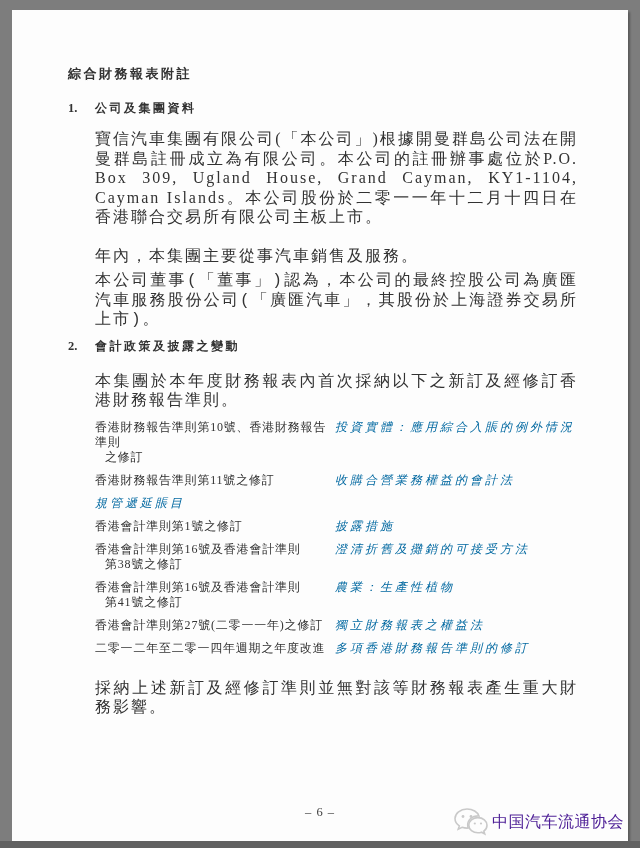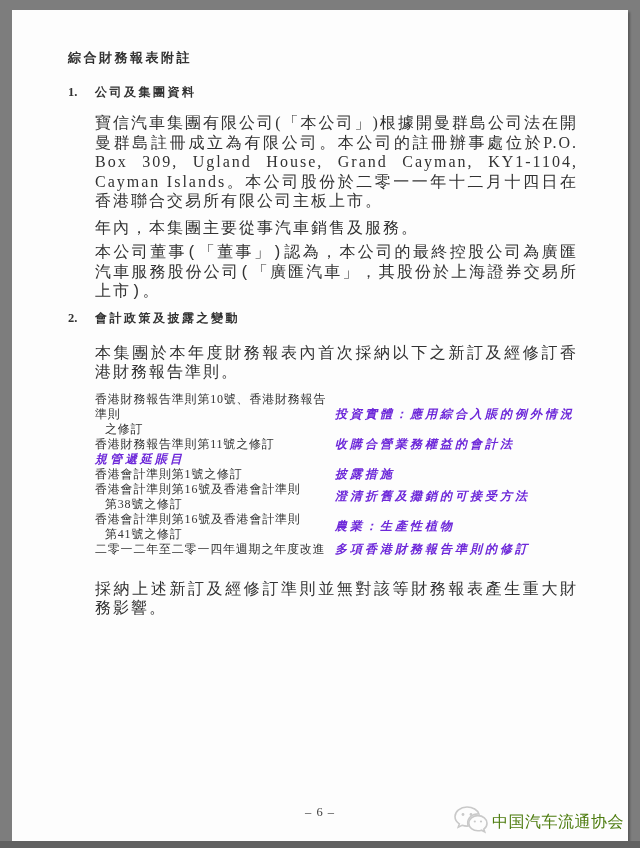--- a/index.html
+++ b/index.html
@@ -29,7 +29,7 @@
   }
   .content {
     position: absolute;
-    left: 56px; top: 40px;
+    left: 56px; top: 56px;
     width: 510px;
     color: #323232;
   }

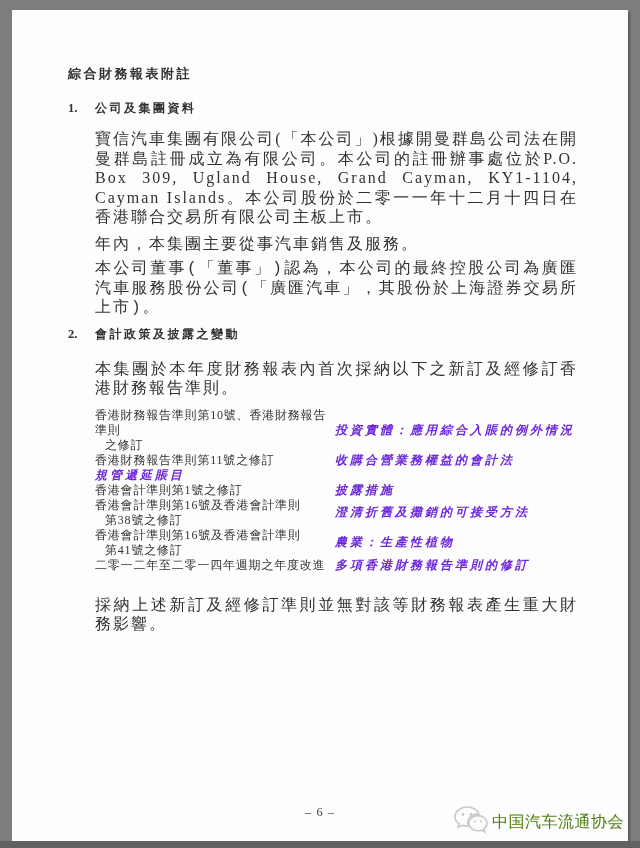--- a/index.html
+++ b/index.html
@@ -67,7 +67,7 @@
     margin: 0;
   }
   .para.p1 { margin-top: 13px; }
-  .para.p2 { margin-top: 7px; }
+  .para.p2 { margin-top: 19px; }
   .para.p3 { margin-top: 7px; font-family: Liberation Mono, monospace; }
   .section.sec-2 { margin-top: 8px; }
   .para.intro { margin-top: 17px; }

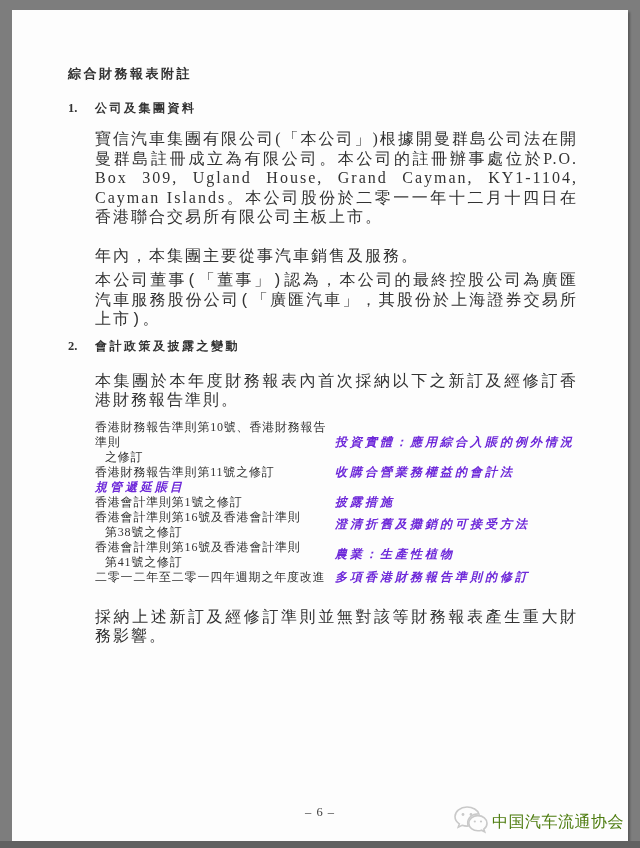--- a/index.html
+++ b/index.html
@@ -77,7 +77,7 @@
     font-size: 12px;
     line-height: 15px;
   }
-  .std-row { display: flex; align-items: center; }
+  .std-row { display: flex; align-items: flex-start; margin-top: 8px; }
   .std-left {
     flex: 0 0 240px;
     width: 240px;

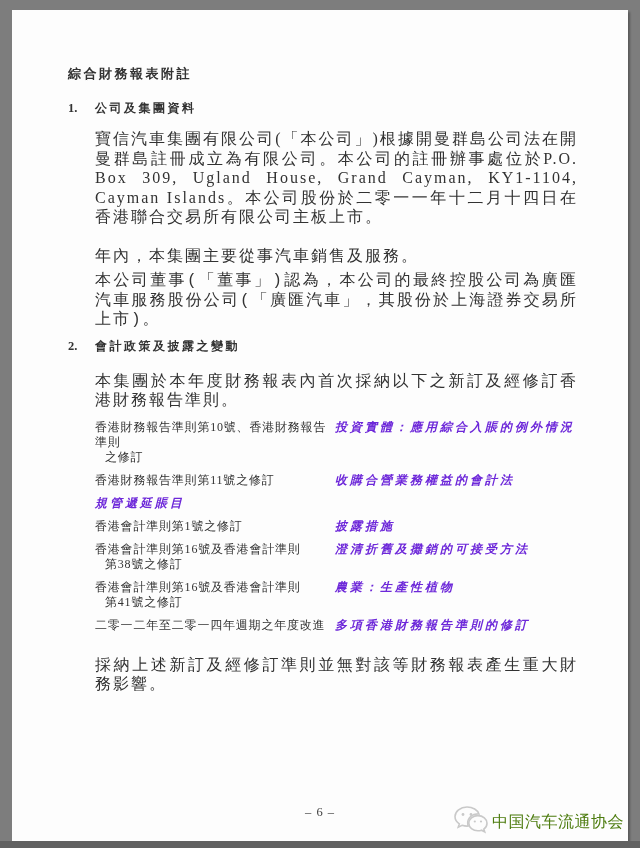--- a/index.html
+++ b/index.html
@@ -88,8 +88,7 @@
     flex: 1;
     font-style: italic;
     letter-spacing: 3px;
-    color: #6d28d9;
-    font-weight: bold;
+    color: #0369a1;
   }
   .footer-pagenum {
     position: absolute;

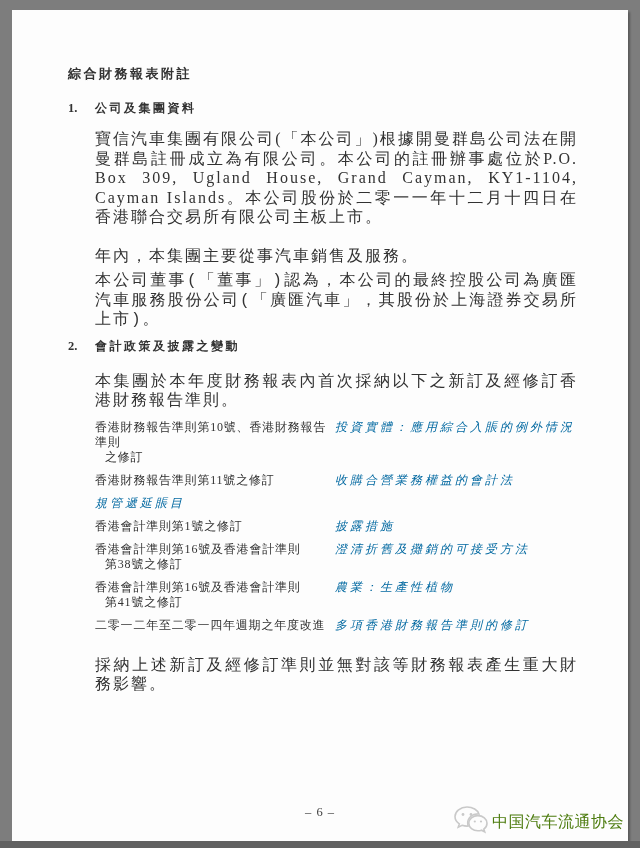--- a/index.html
+++ b/index.html
@@ -182,6 +182,12 @@
             <div class="std-right">農業：生產性植物</div>
           </div>
 
+          <div class="std-row">
+            <div class="std-left">
+              <div>香港會計準則第27號(二零一一年)之修訂</div>
+            </div>
+            <div class="std-right">獨立財務報表之權益法</div>
+          </div>
 
           <div class="std-row">
             <div class="std-left">

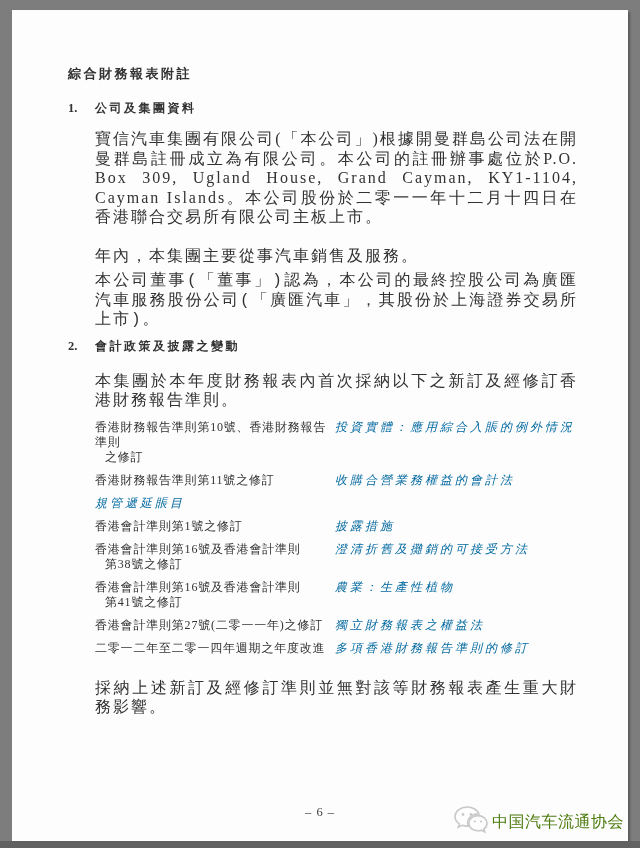--- a/index.html
+++ b/index.html
@@ -104,8 +104,8 @@
     right: 4px;
     top: 792px;
     display: flex;
-    align-items: center;
-    color: #4d7c0f;
+    align-items: flex-end;
+    color: #4c1d95;
   }
   .watermark .wm-text {
     font-size: 16px;

